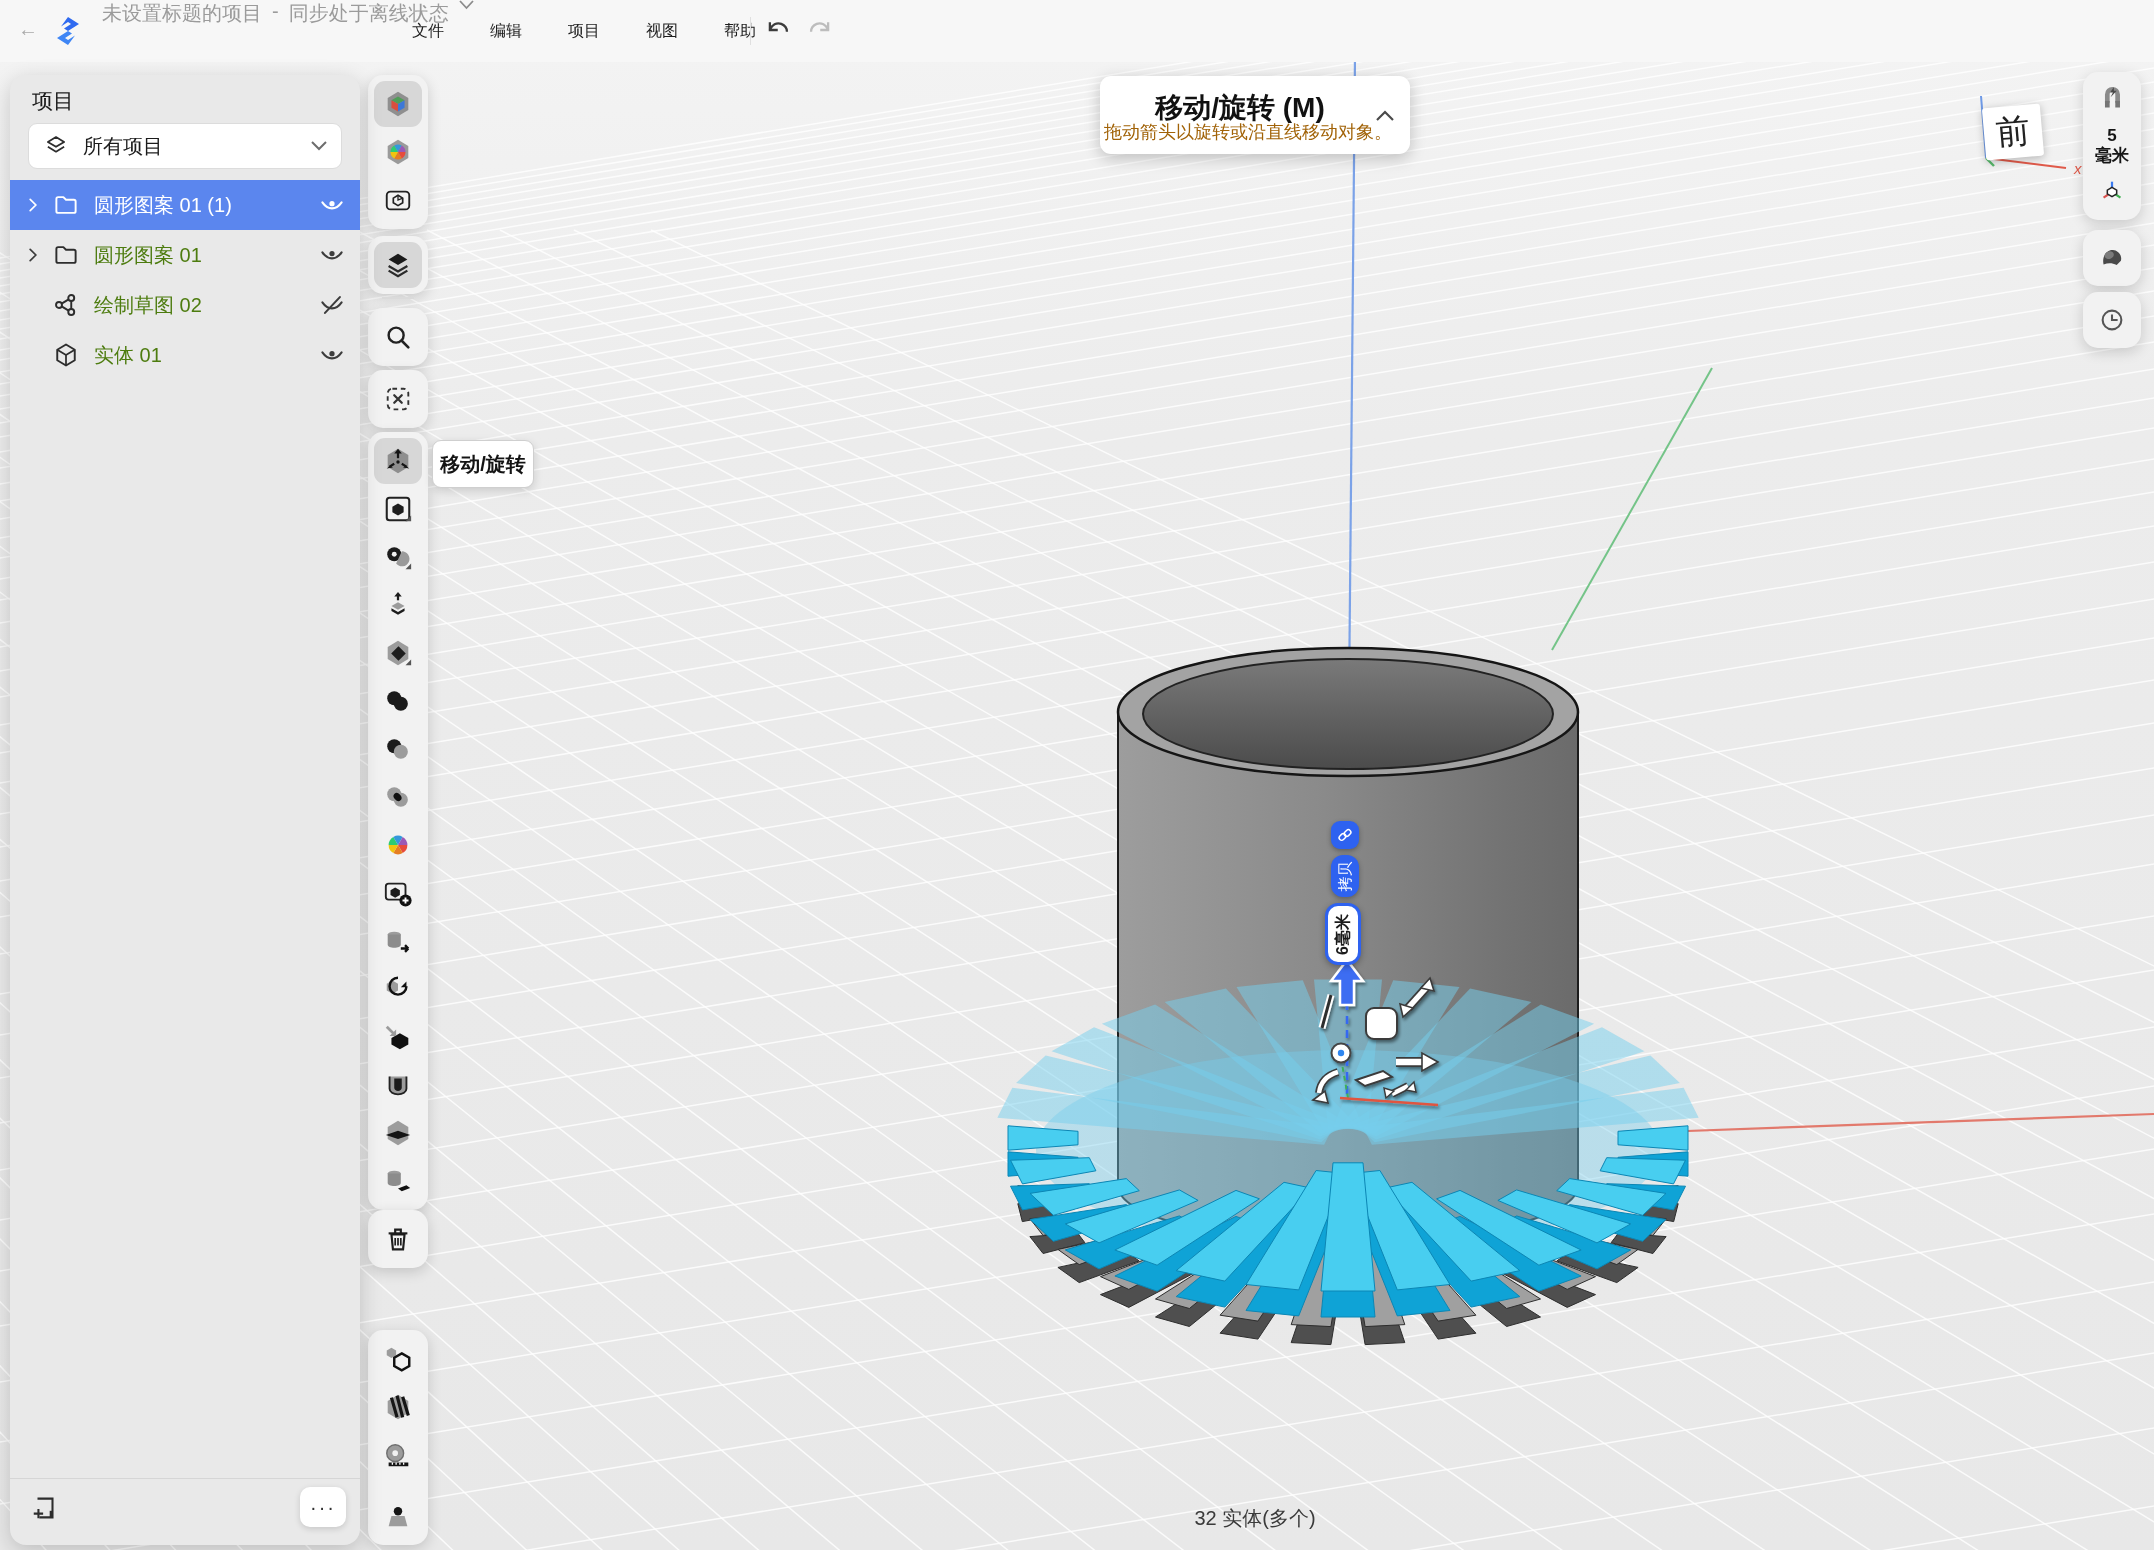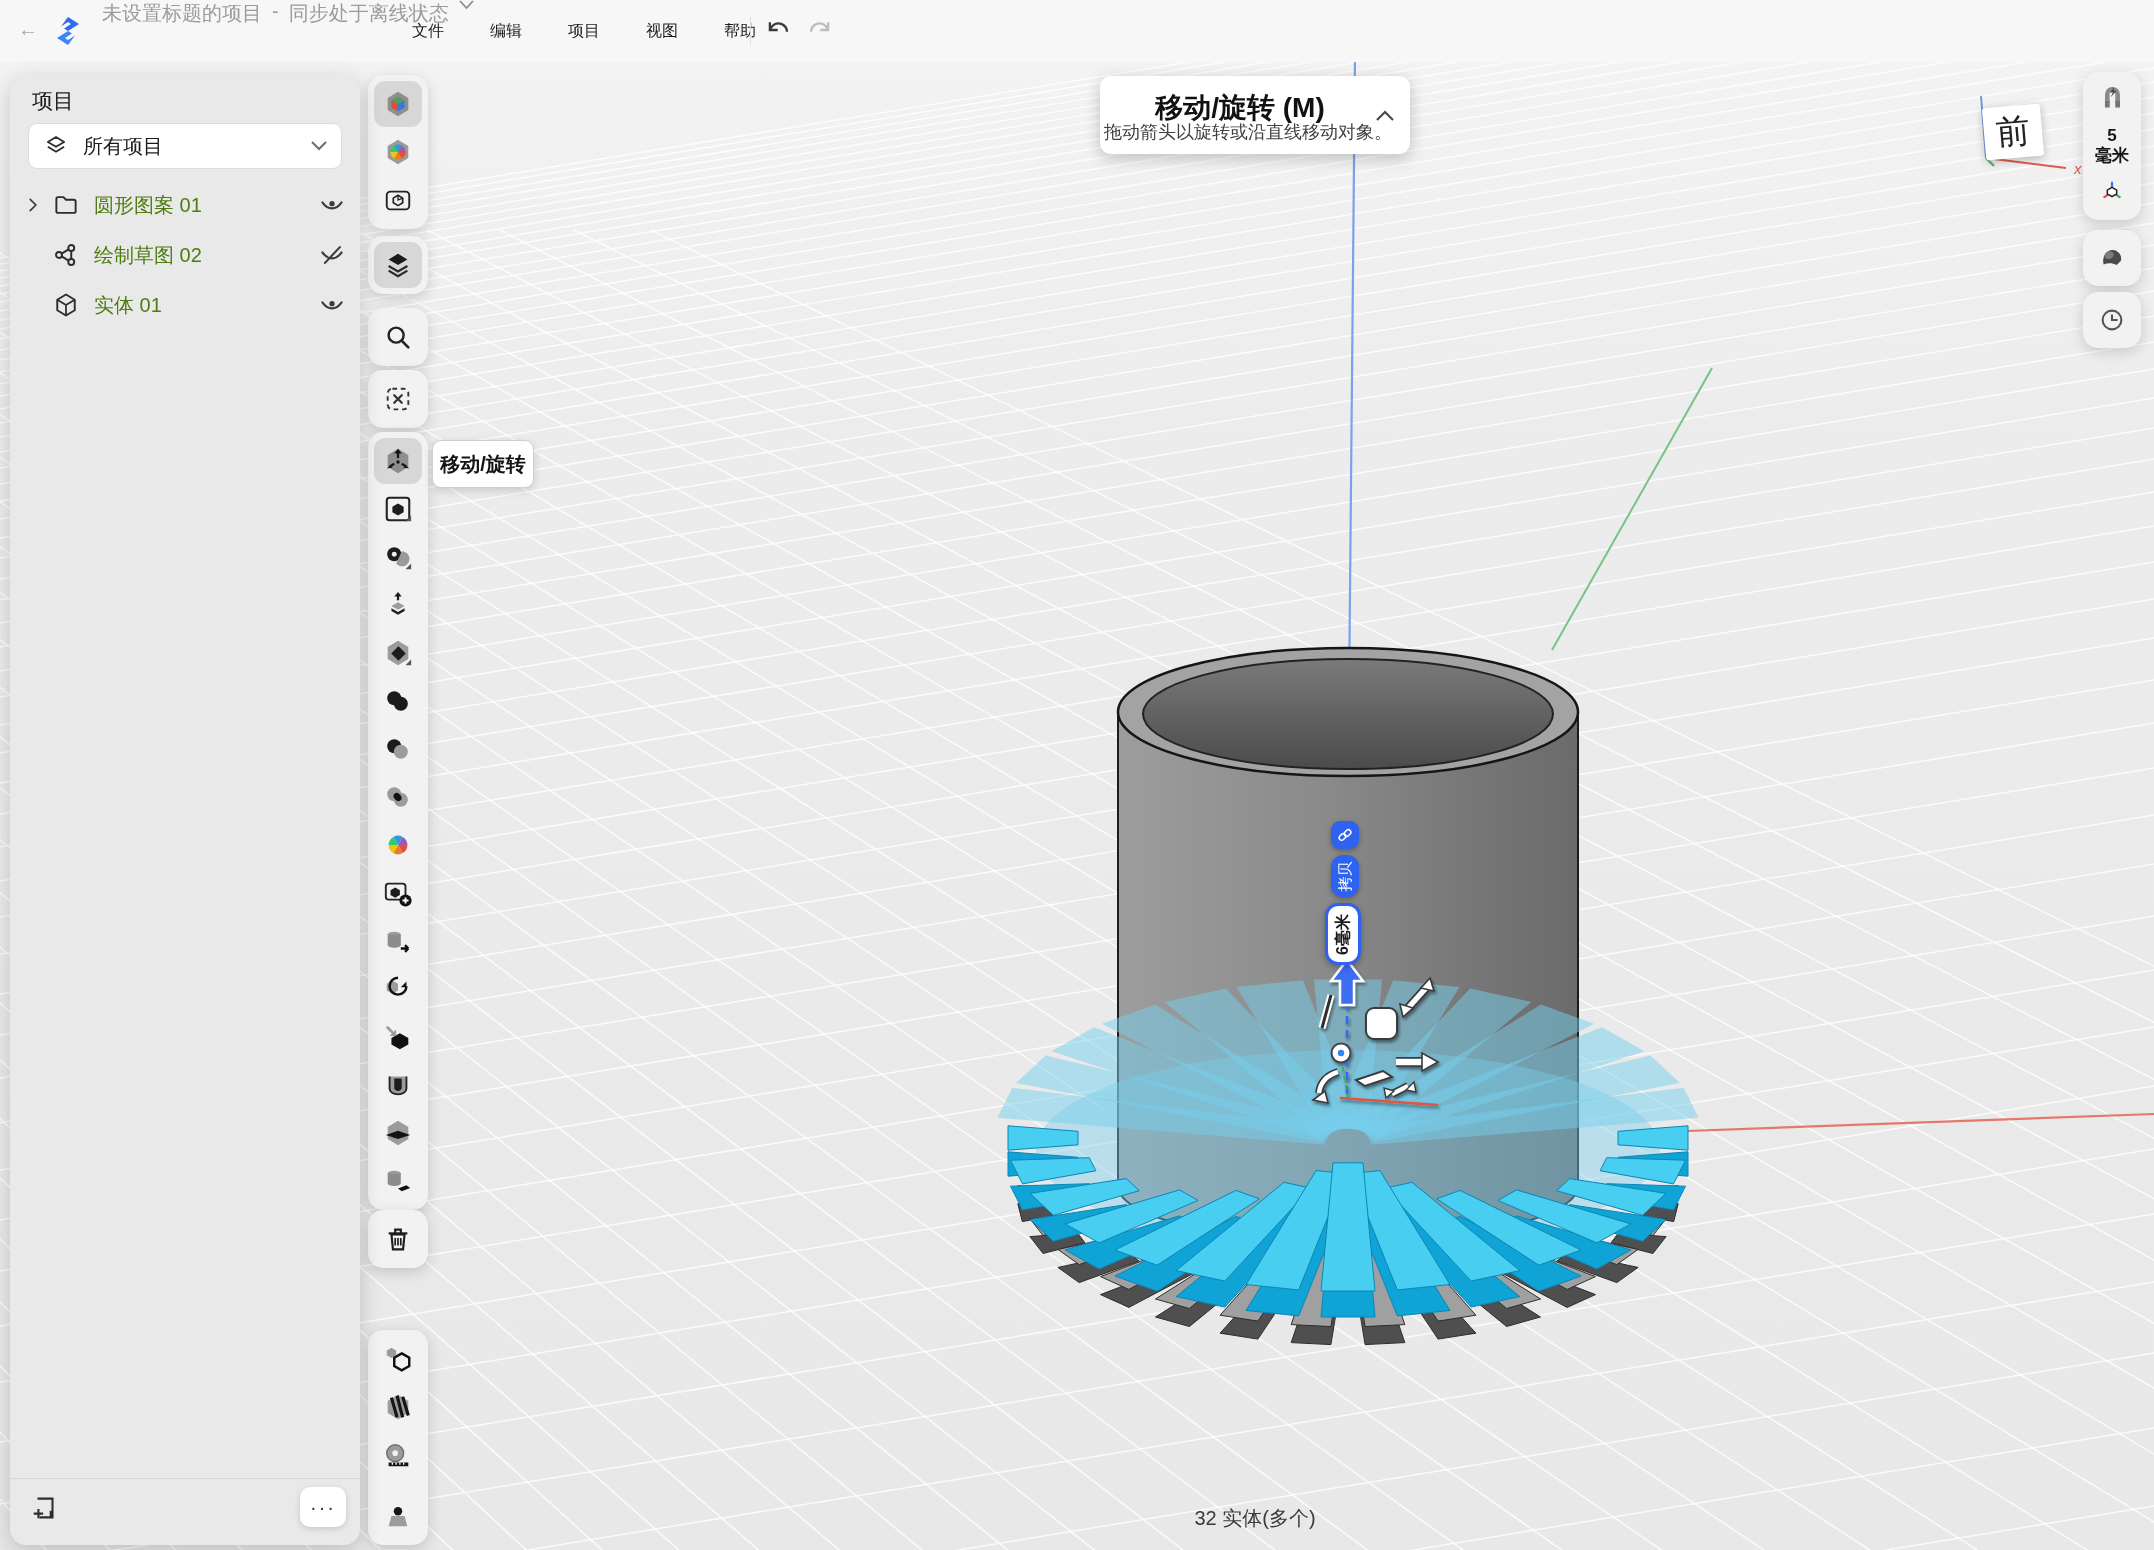--- a/index.html
+++ b/index.html
@@ -55,7 +55,7 @@
   .hint{position:absolute;left:1100px;top:76px;width:310px;height:78px;background:#fff;border-radius:11px;
     box-shadow:0 4px 16px rgba(0,0,0,.22);z-index:12;}
   .hint-title{position:absolute;left:0;top:13px;width:280px;text-align:center;font-size:28px;font-weight:700;color:#111;}
-  .hint-desc{position:absolute;left:0;top:44px;width:296px;text-align:center;font-size:18px;color:#404040;}
+  .hint-desc{position:absolute;left:0;top:44px;width:296px;text-align:center;font-size:18px;color:#a16207;}
   .hint-chevron{position:absolute;right:16px;top:34px;cursor:pointer;}
 
   

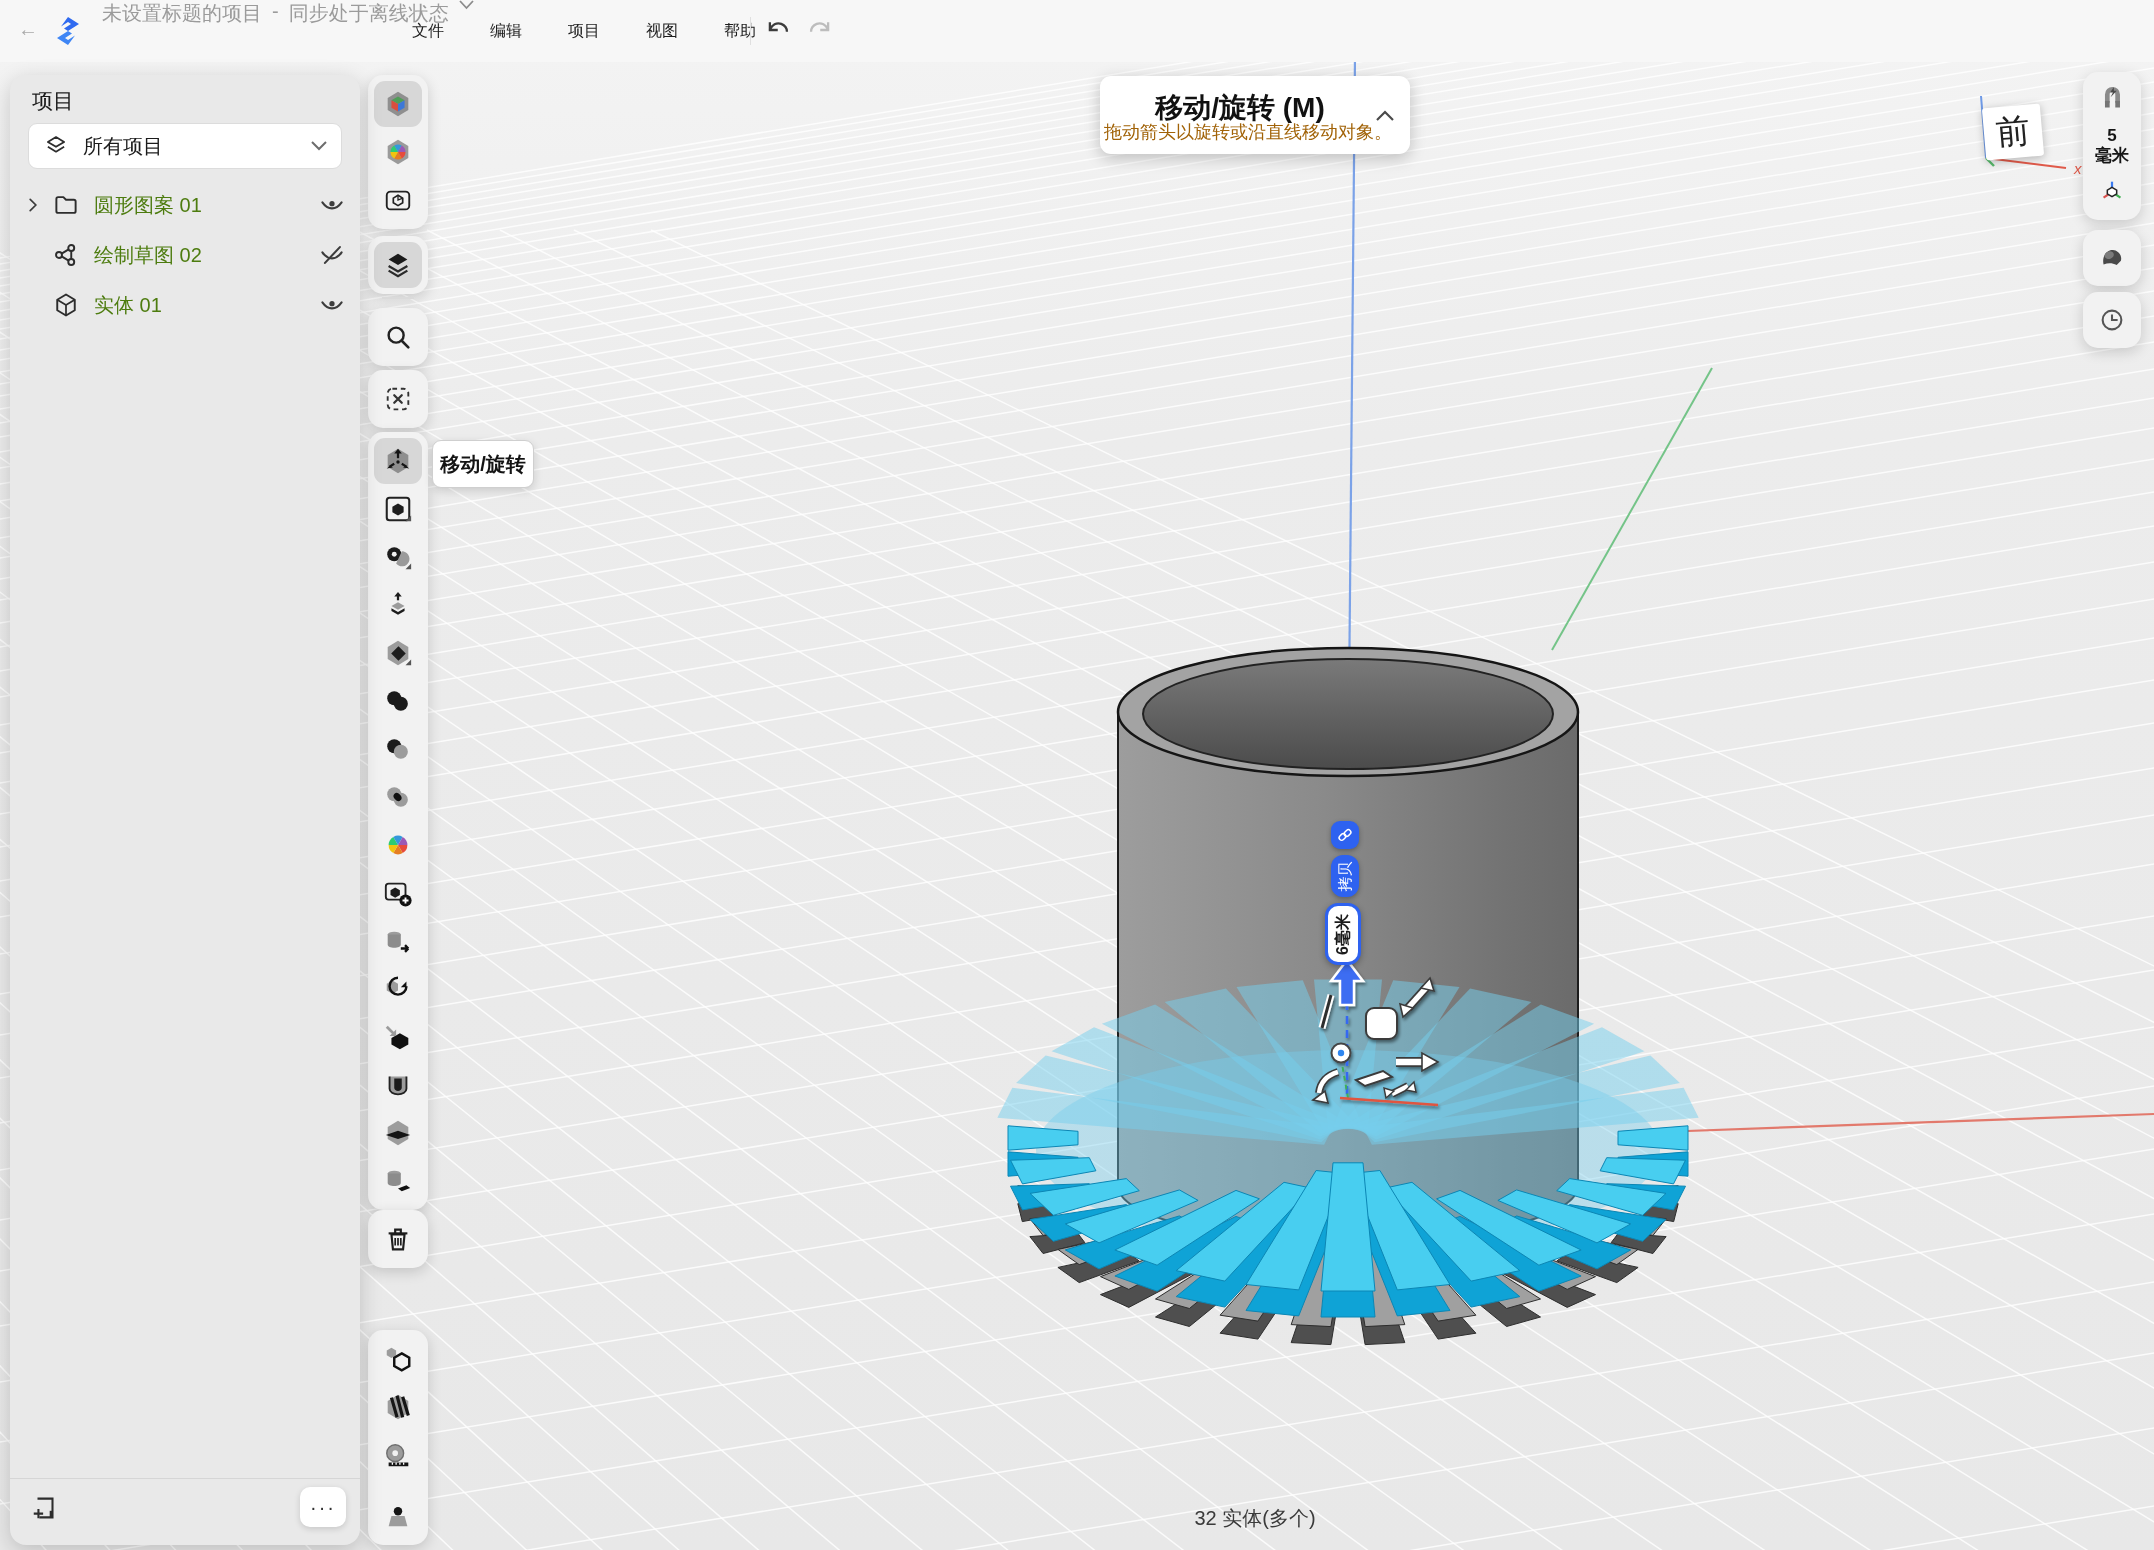--- a/index.html
+++ b/index.html
@@ -436,6 +436,19 @@
 
     <div class="sb-rows">
 
+      <div class="sb-row selected" style="color:#fff">
+        <svg class="sb-chev" viewBox="0 0 32 32">
+          <path d="M11 6 l10 10 -10 10" fill="none" stroke="#fff" stroke-width="3" stroke-linecap="round"></path>
+          </svg>
+        <svg class="sb-typeicon" viewBox="0 0 32 32">
+          <path d="M5 9 a2 2 0 0 1 2-2 h6 l3 3 h9 a2 2 0 0 1 2 2 v11 a2 2 0 0 1-2 2 H7 a2 2 0 0 1-2-2 z" fill="none" stroke="#ffffff" stroke-width="2.2" stroke-linejoin="round"></path>
+          </svg>
+        <span class="sb-label">圆形图案 01 (1)</span>
+        <svg class="sb-eye" viewBox="0 0 32 32" style="color:#fff">
+          <path d="M5 13 c3.2 4.6 7 6.9 11 6.9 s7.8-2.3 11-6.9" fill="none" stroke="currentColor" stroke-width="2.4" stroke-linecap="round"></path>
+          <circle cx="16" cy="14.5" r="3" fill="currentColor"></circle>
+          </svg>
+      </div>
 
       <div class="sb-row">
         <svg class="sb-chev" viewBox="0 0 32 32">

